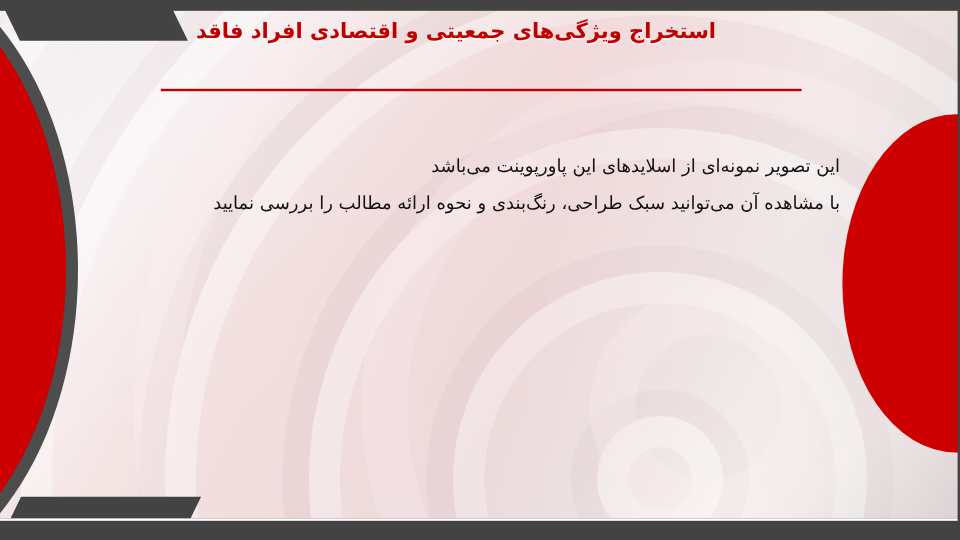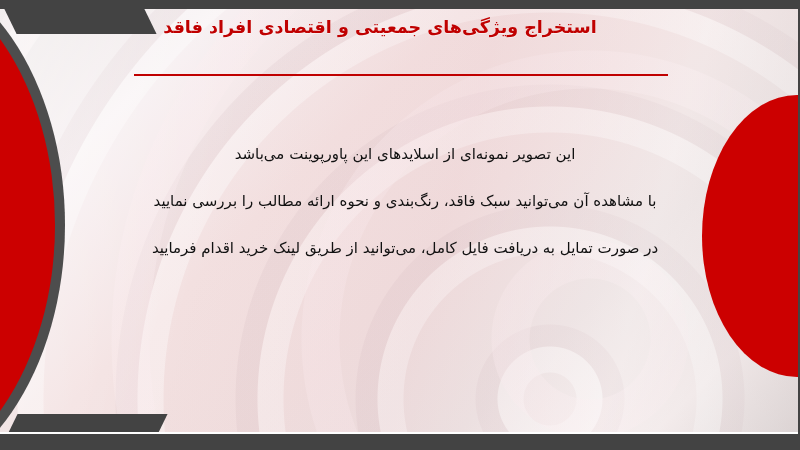--- a/index.html
+++ b/index.html
@@ -190,7 +190,7 @@
     font-size: 15px;
     line-height: 2.05;
   }
-  .body p { margin: 16px; white-space: nowrap; text-align: center; }
+  .body p { margin: 0; white-space: nowrap; }
 </style>
 </head>
 <body>

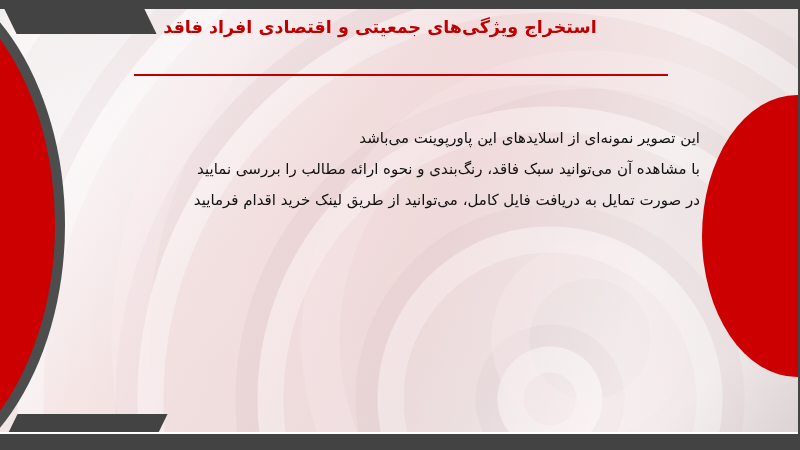--- a/index.html
+++ b/index.html
@@ -224,7 +224,7 @@
 
     <div class="body">
       <p>این تصویر نمونه‌ای از اسلایدهای این پاورپوینت می‌باشد</p>
-      <p>با مشاهده آن می‌توانید سبک فاقد، رنگ‌بندی و نحوه ارائه مطالب را بررسی نمایید</p>
+      <p>با مشاهده آن می‌توانید سبک طراحی، رنگ‌بندی و نحوه ارائه مطالب را بررسی نمایید</p>
       <p>در صورت تمایل به دریافت فایل کامل، می‌توانید از طریق لینک خرید اقدام فرمایید</p>
     </div>
 

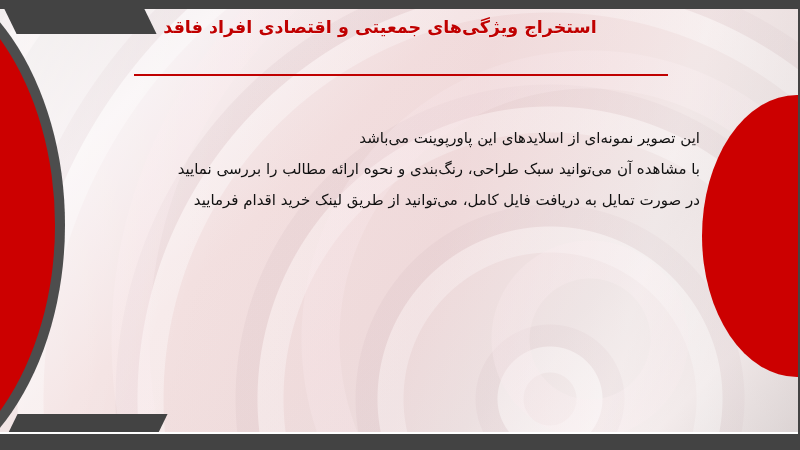--- a/index.html
+++ b/index.html
@@ -225,7 +225,6 @@
     <div class="body">
       <p>این تصویر نمونه‌ای از اسلایدهای این پاورپوینت می‌باشد</p>
       <p>با مشاهده آن می‌توانید سبک طراحی، رنگ‌بندی و نحوه ارائه مطالب را بررسی نمایید</p>
-      <p>در صورت تمایل به دریافت فایل کامل، می‌توانید از طریق لینک خرید اقدام فرمایید</p>
     </div>
 
   </div>

